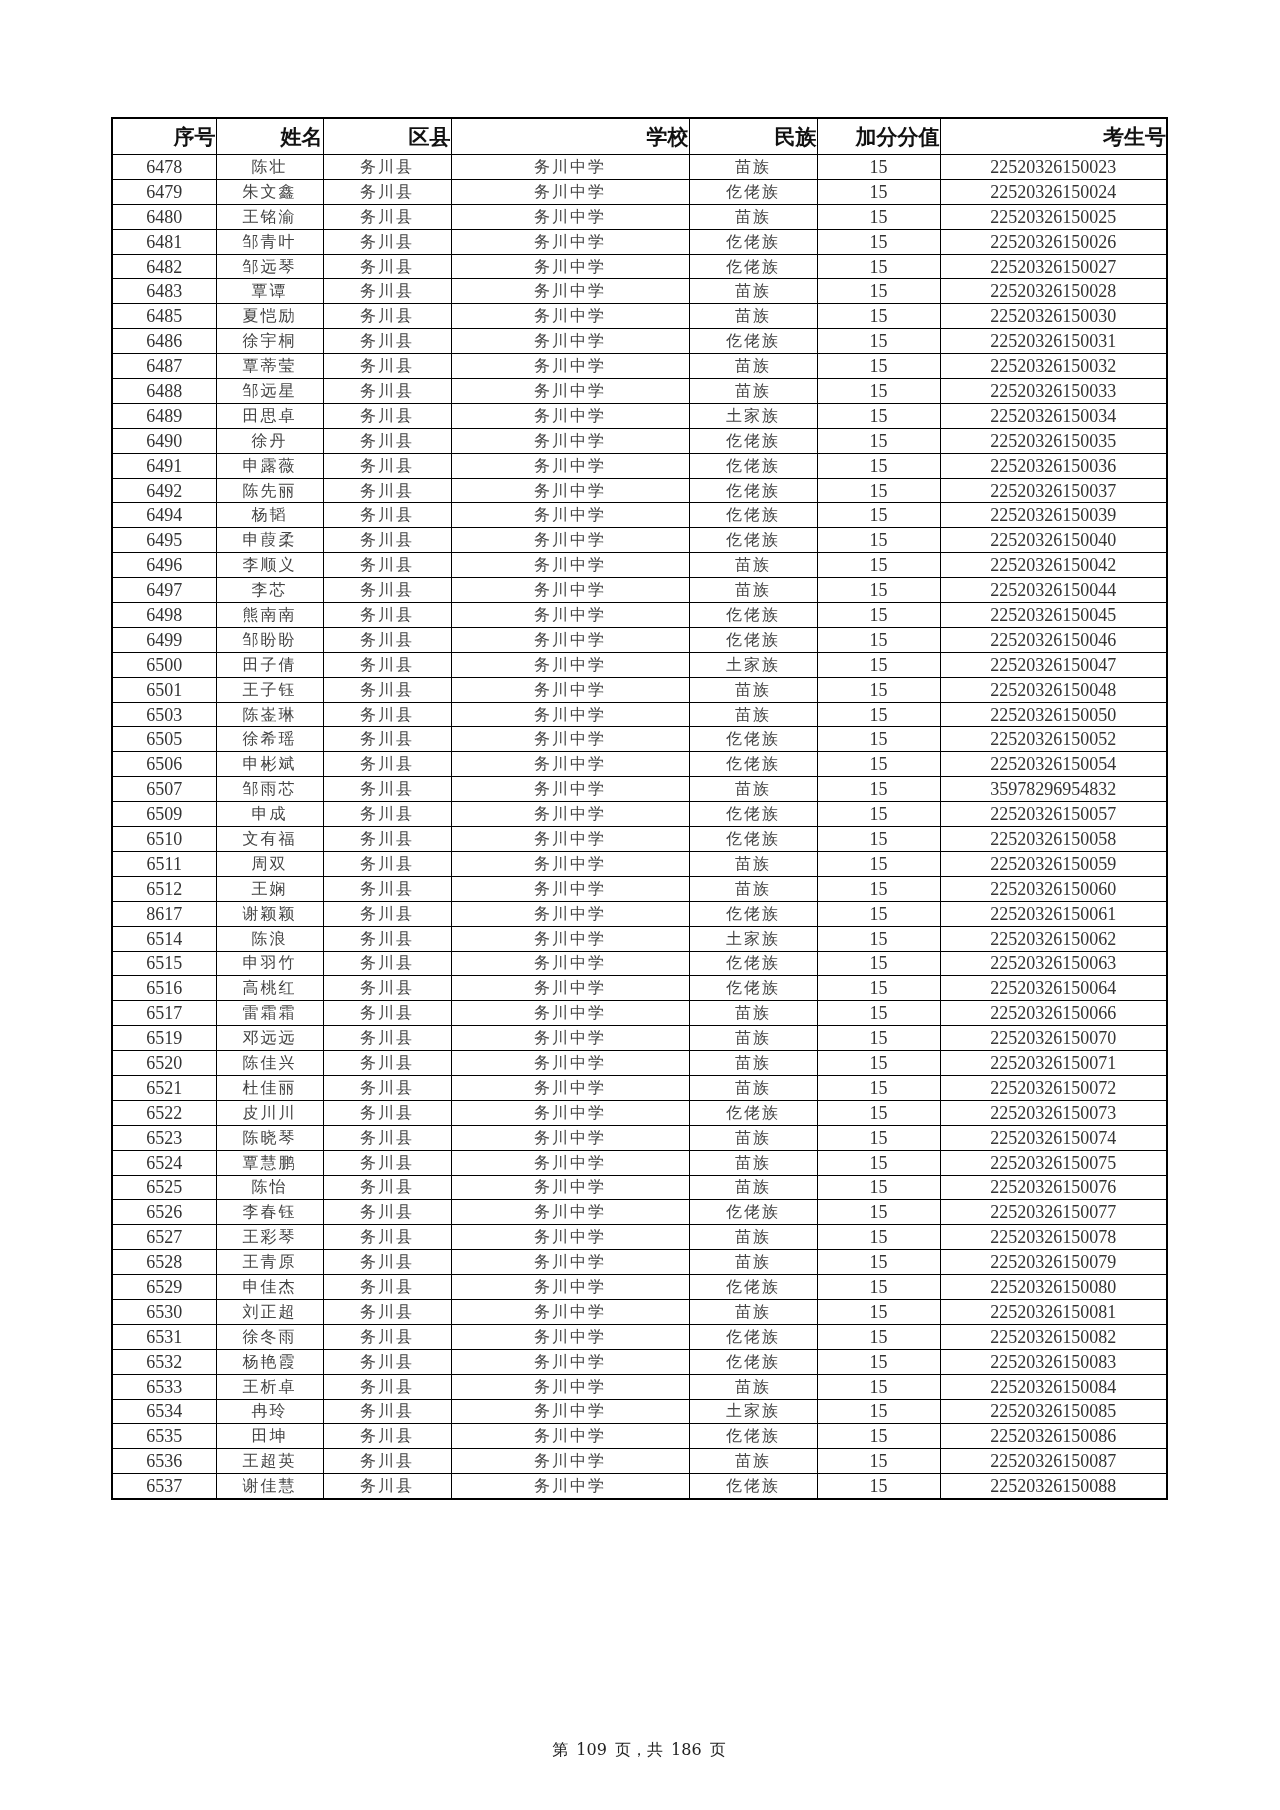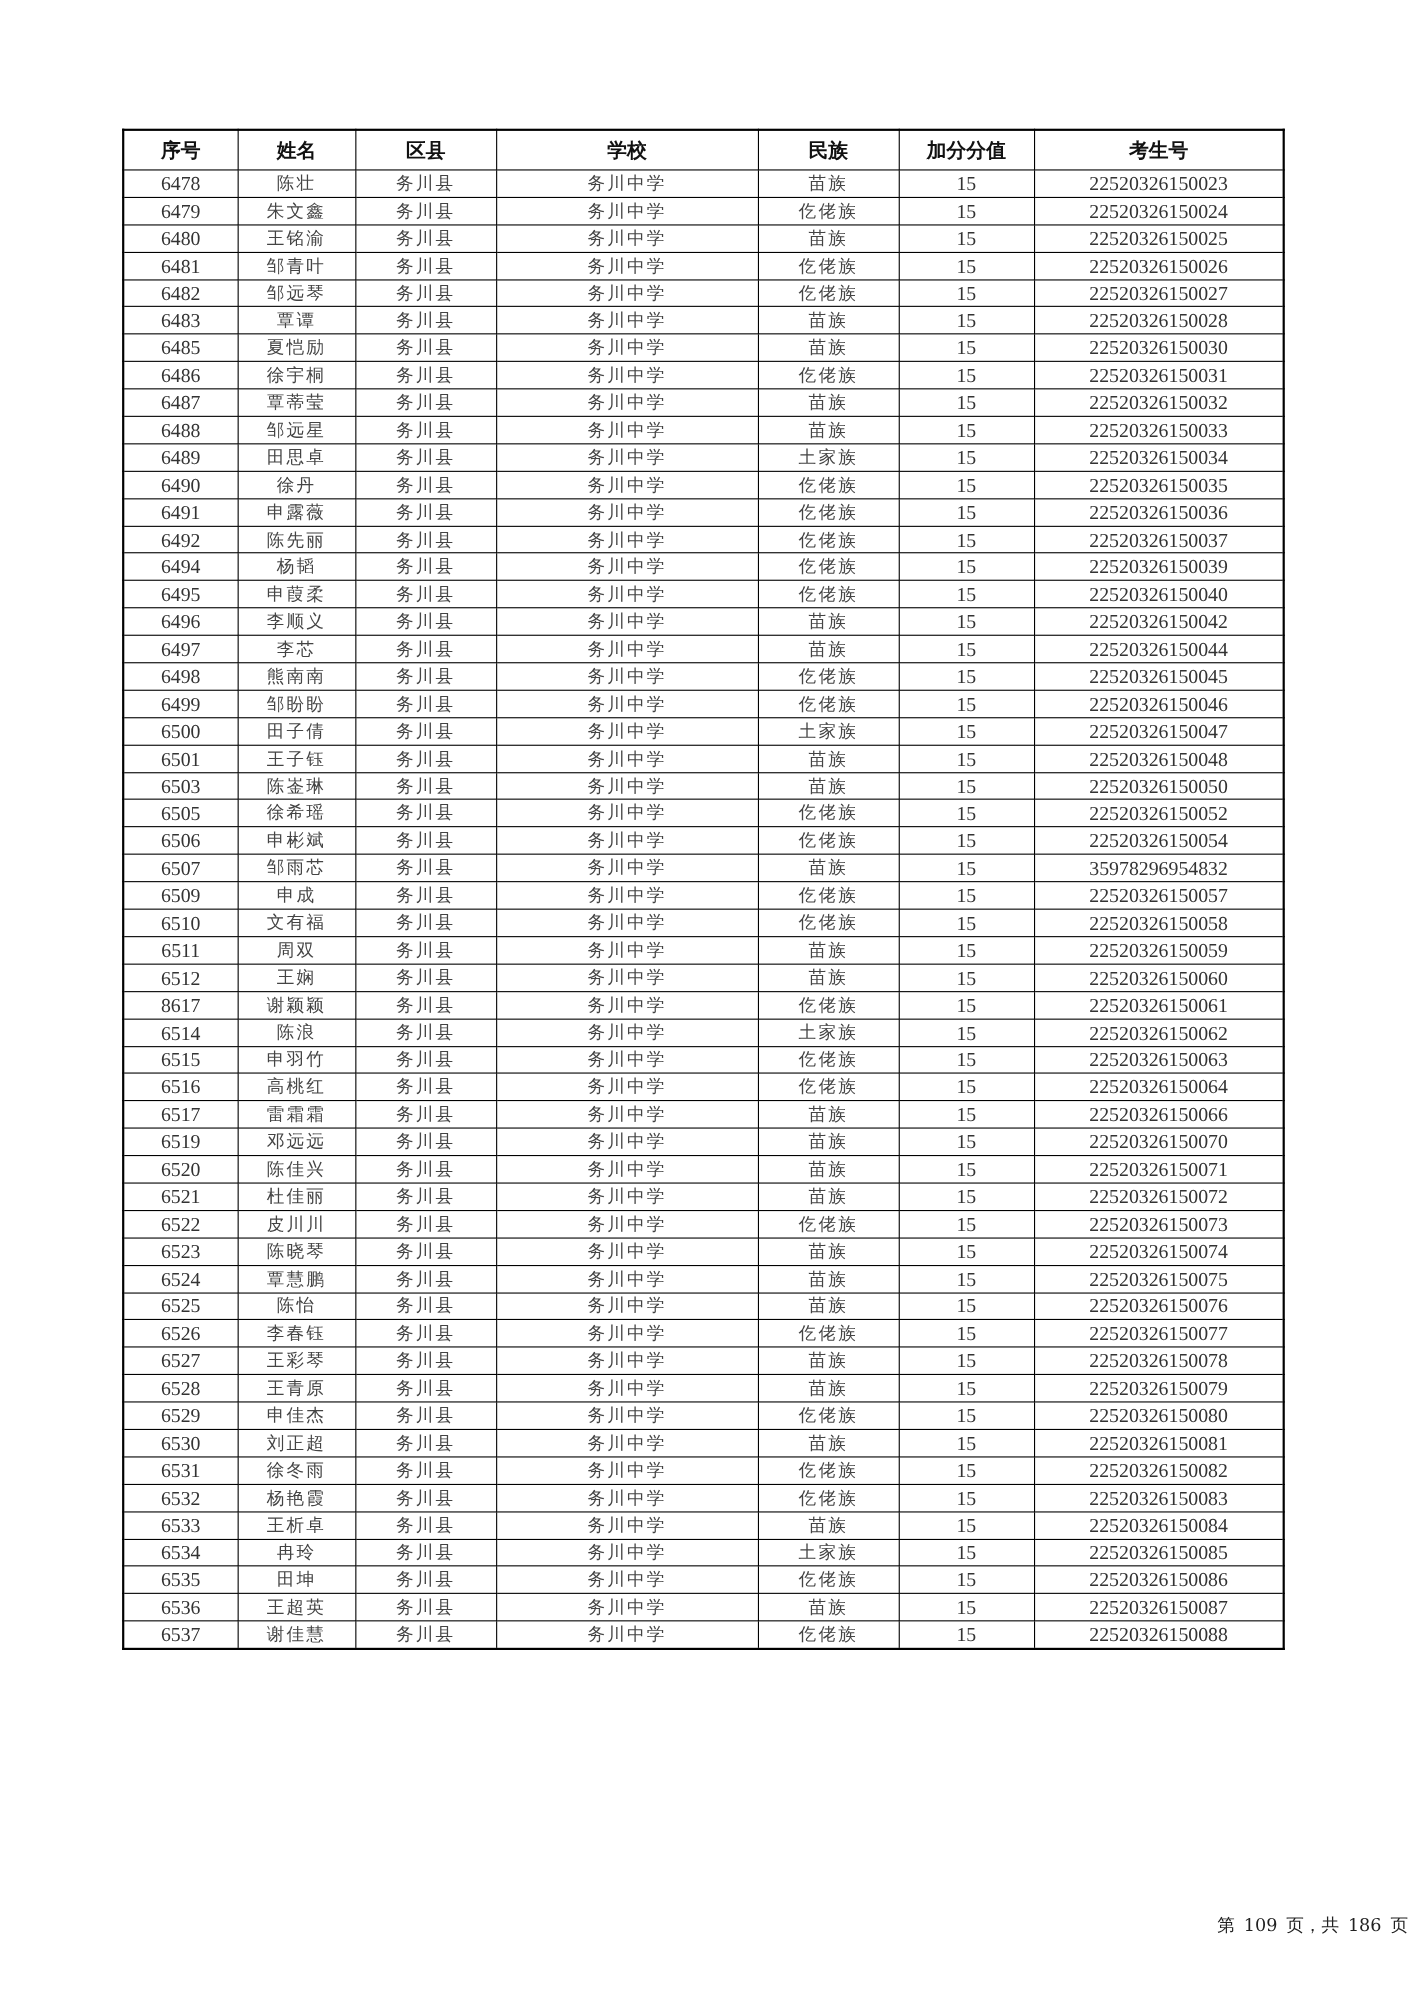--- a/index.html
+++ b/index.html
@@ -10,7 +10,7 @@
   #sheet th, #sheet td { border: 1.6px solid #000; text-align: center; padding: 0;
            overflow: hidden; white-space: nowrap; }
   #sheet th { height: 35px; font-family: "DejaVu Sans", sans-serif; font-weight: bold;
-           font-size: 18px; color: #111; }
+           font-size: 21px; color: #111; text-align: right; }
   #sheet td { height: 23.9px; font-size: 17px; line-height: 22px; color: #333; }
   #sheet td.cjk { font-family: "DejaVu Serif", serif; font-size: 16px; letter-spacing: 2px; color: #444; }
   #sheet td.num { font-family: "Liberation Serif", serif; font-size: 18px; }

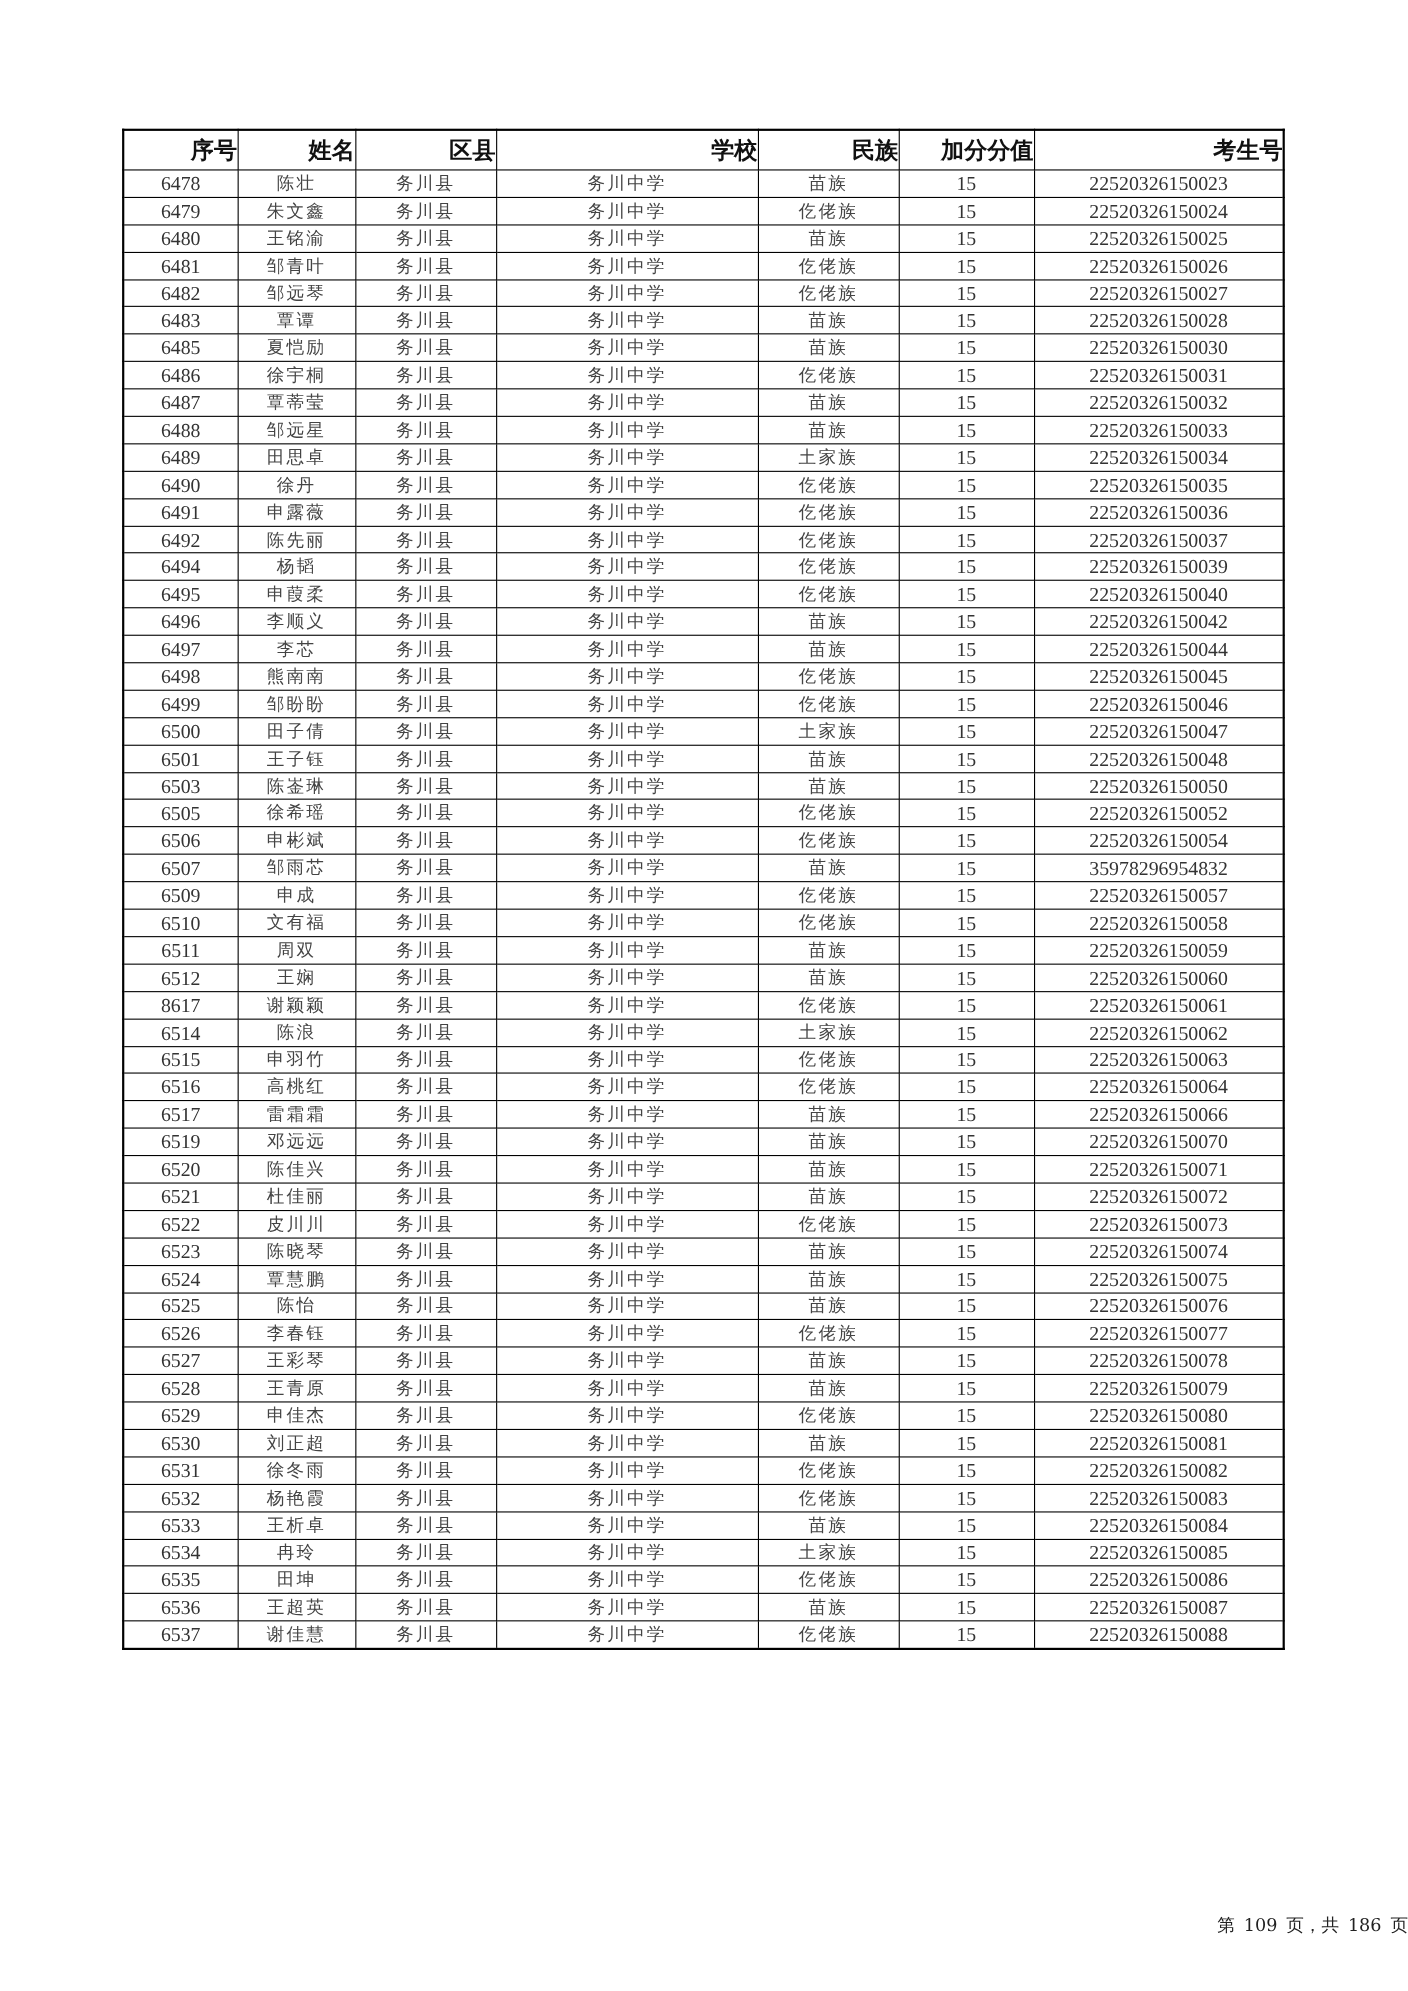--- a/index.html
+++ b/index.html
@@ -14,7 +14,7 @@
   #sheet td { height: 23.9px; font-size: 17px; line-height: 22px; color: #333; }
   #sheet td.cjk { font-family: "DejaVu Serif", serif; font-size: 16px; letter-spacing: 2px; color: #444; }
   #sheet td.num { font-family: "Liberation Serif", serif; font-size: 18px; }
-  #footer { position: absolute; left: 0; width: 1280px; top: 1740px; text-align: right;
+  #footer { position: absolute; left: 0; width: 1280px; top: 1740px; text-align: center;
             font-family: "DejaVu Serif", serif; font-size: 16px; color: #222; word-spacing: 3px; }
   #footer span { display: inline-block; margin-left: -2px; }
   #watermark { position: absolute; left: 1142px; top: 1826px; font-family: "DejaVu Sans", sans-serif;

